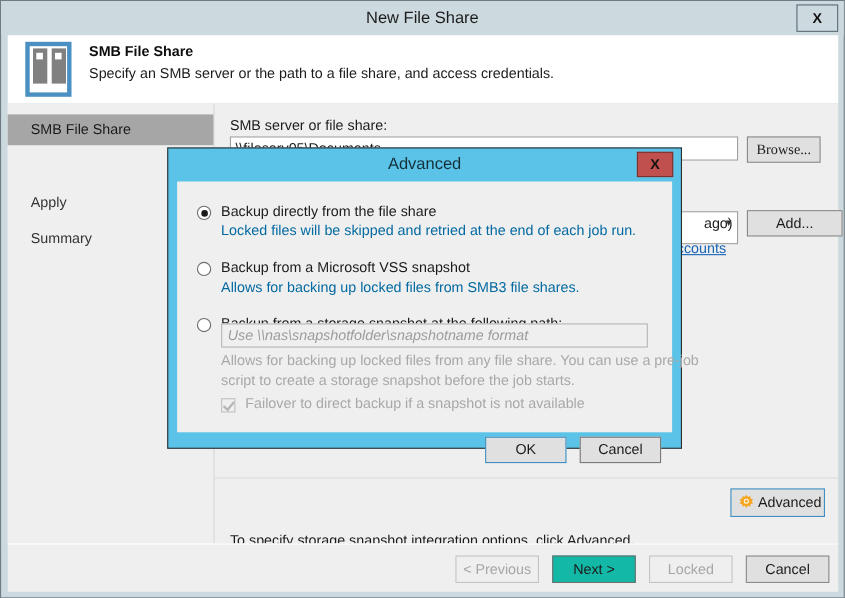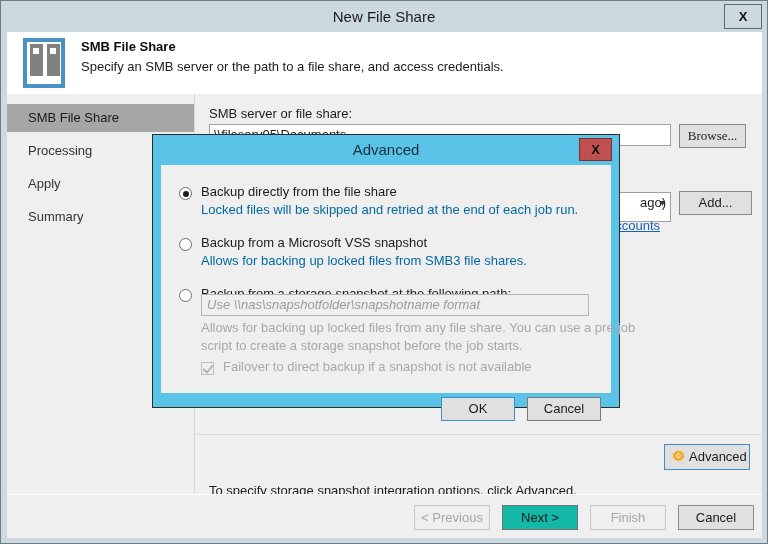--- a/index.html
+++ b/index.html
@@ -420,7 +420,6 @@
 
     <div id="sidebar">
       <div class="nav-item selected" style="top:10px;">SMB File Share</div>
-      <div class="nav-item" style="top:43px;">Processing</div>
       <div class="nav-item" style="top:76px;">Apply</div>
       <div class="nav-item" style="top:109px;">Summary</div>
     </div>

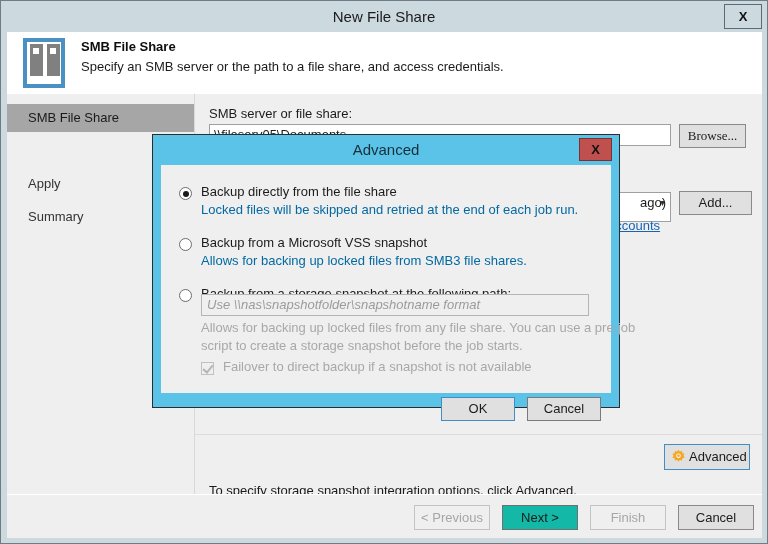--- a/index.html
+++ b/index.html
@@ -433,7 +433,7 @@
         <span>ago)</span>
         <span class="arrow">▾</span>
       </div>
-      <div class="btn" style="left:484px; top:97px; width:73px; height:24px; line-height:22px;">Add...</div>
+      <div class="btn" style="left:484px; top:97px; width:87px; height:24px; line-height:22px;">Add...</div>
       <div class="link" style="left:413px; top:124px;">accounts</div>
     </div>
 

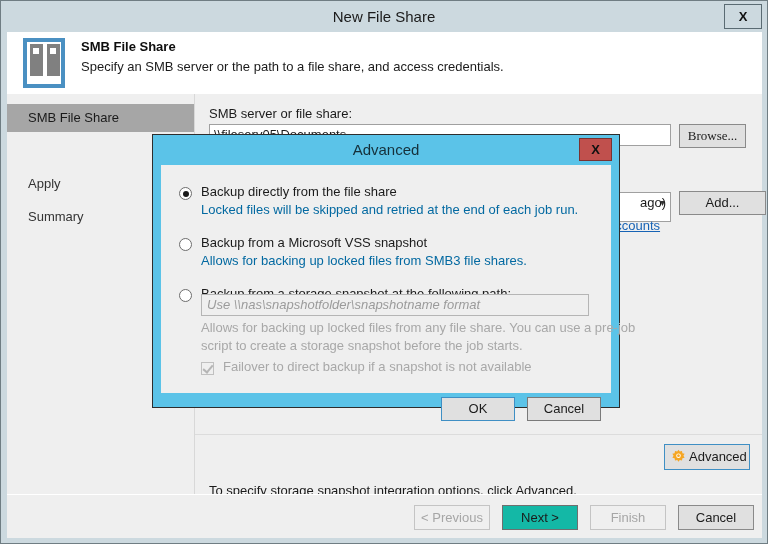--- a/index.html
+++ b/index.html
@@ -456,7 +456,7 @@
   <div id="wizard-footer">
     <div class="footer-btn disabled" style="left:407px;">&lt; Previous</div>
     <div class="footer-btn default" style="left:495px;">Next &gt;</div>
-    <div class="footer-btn disabled" style="left:583px;">Finish</div>
+    <div class="footer-btn disabled" style="left:583px;">Locked</div>
     <div class="footer-btn" style="left:671px;">Cancel</div>
   </div>
 

